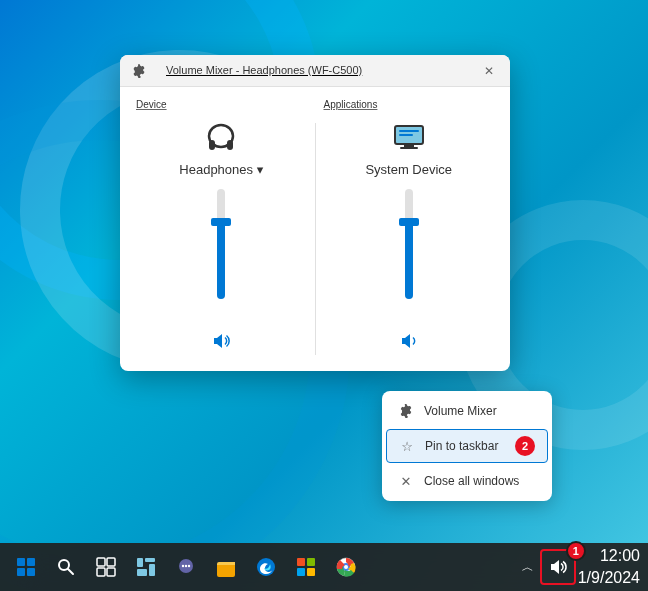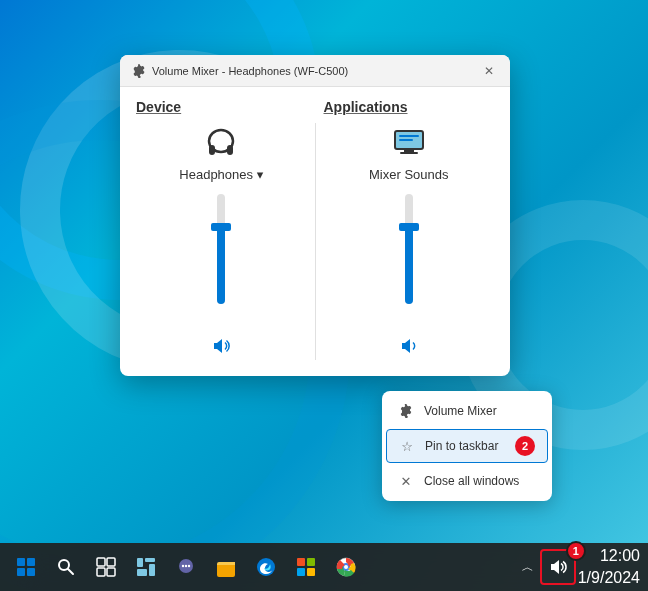--- a/index.html
+++ b/index.html
@@ -146,8 +146,9 @@
 
     .window-title-left {
       display: flex;
-      align-items: center;
-      gap: 6px;
+      align-items: flex-start;
+      gap: 20px;
+      text-decoration: underline;
     }
 
     .window-title-text {

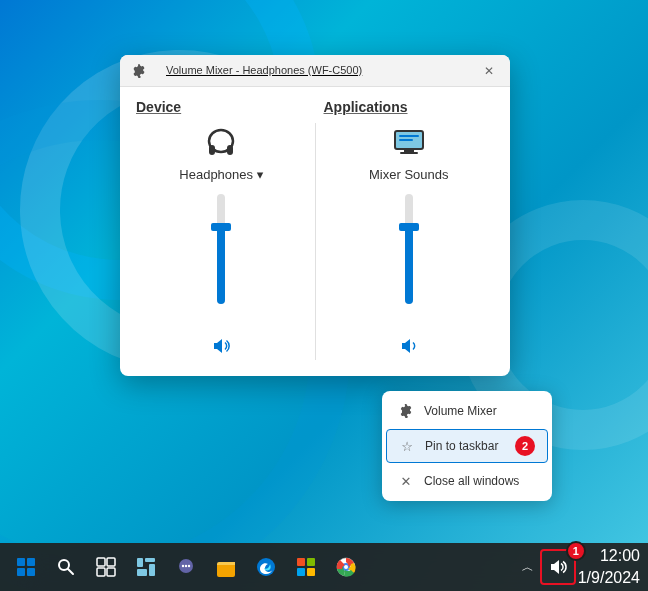--- a/index.html
+++ b/index.html
@@ -185,8 +185,8 @@
     }
 
     .column-header {
-      font-size: 14px;
-      font-weight: 700;
+      font-size: 10px;
+      font-weight: 400;
       color: #333;
       margin-bottom: 8px;
       align-self: flex-start;

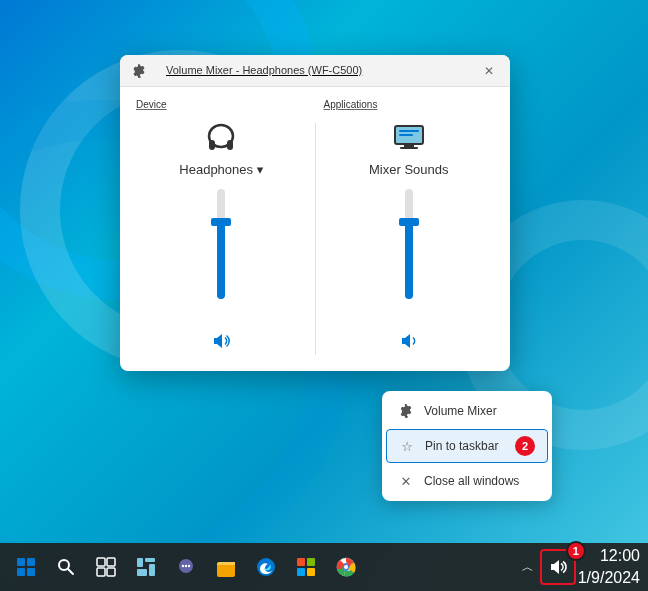--- a/index.html
+++ b/index.html
@@ -405,7 +405,7 @@
               <rect x="10" y="16" width="14" height="2" rx="1" fill="#0078d4"></rect>
             </svg>
           </div>
-          <div class="device-name" style="cursor:default;">Mixer Sounds</div>
+          <div class="device-name" style="cursor:default;">System Device</div>
 
           <div class="slider-area">
             <div class="slider-track">

